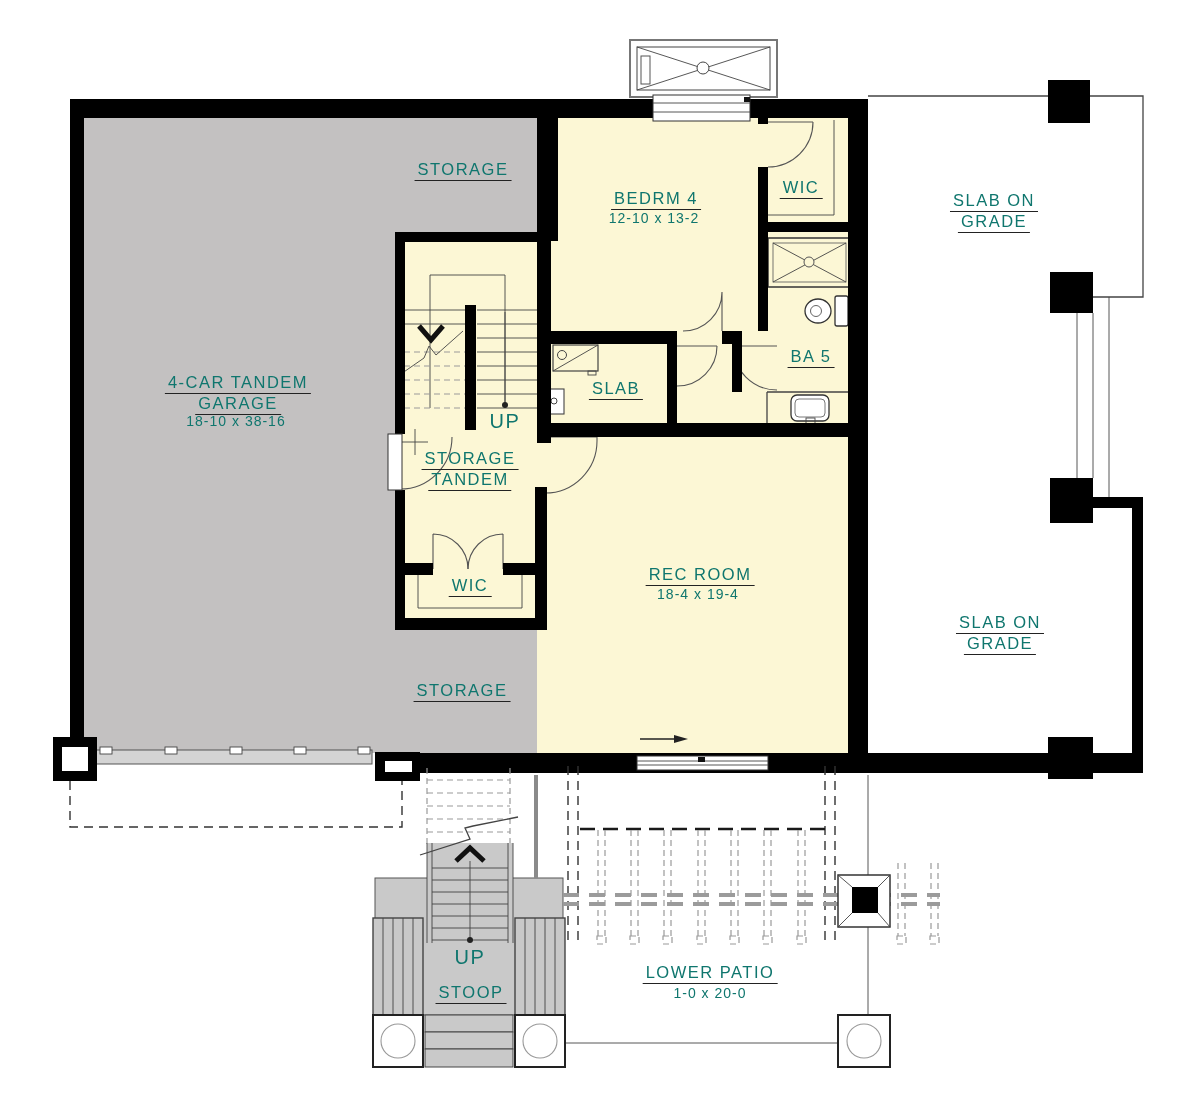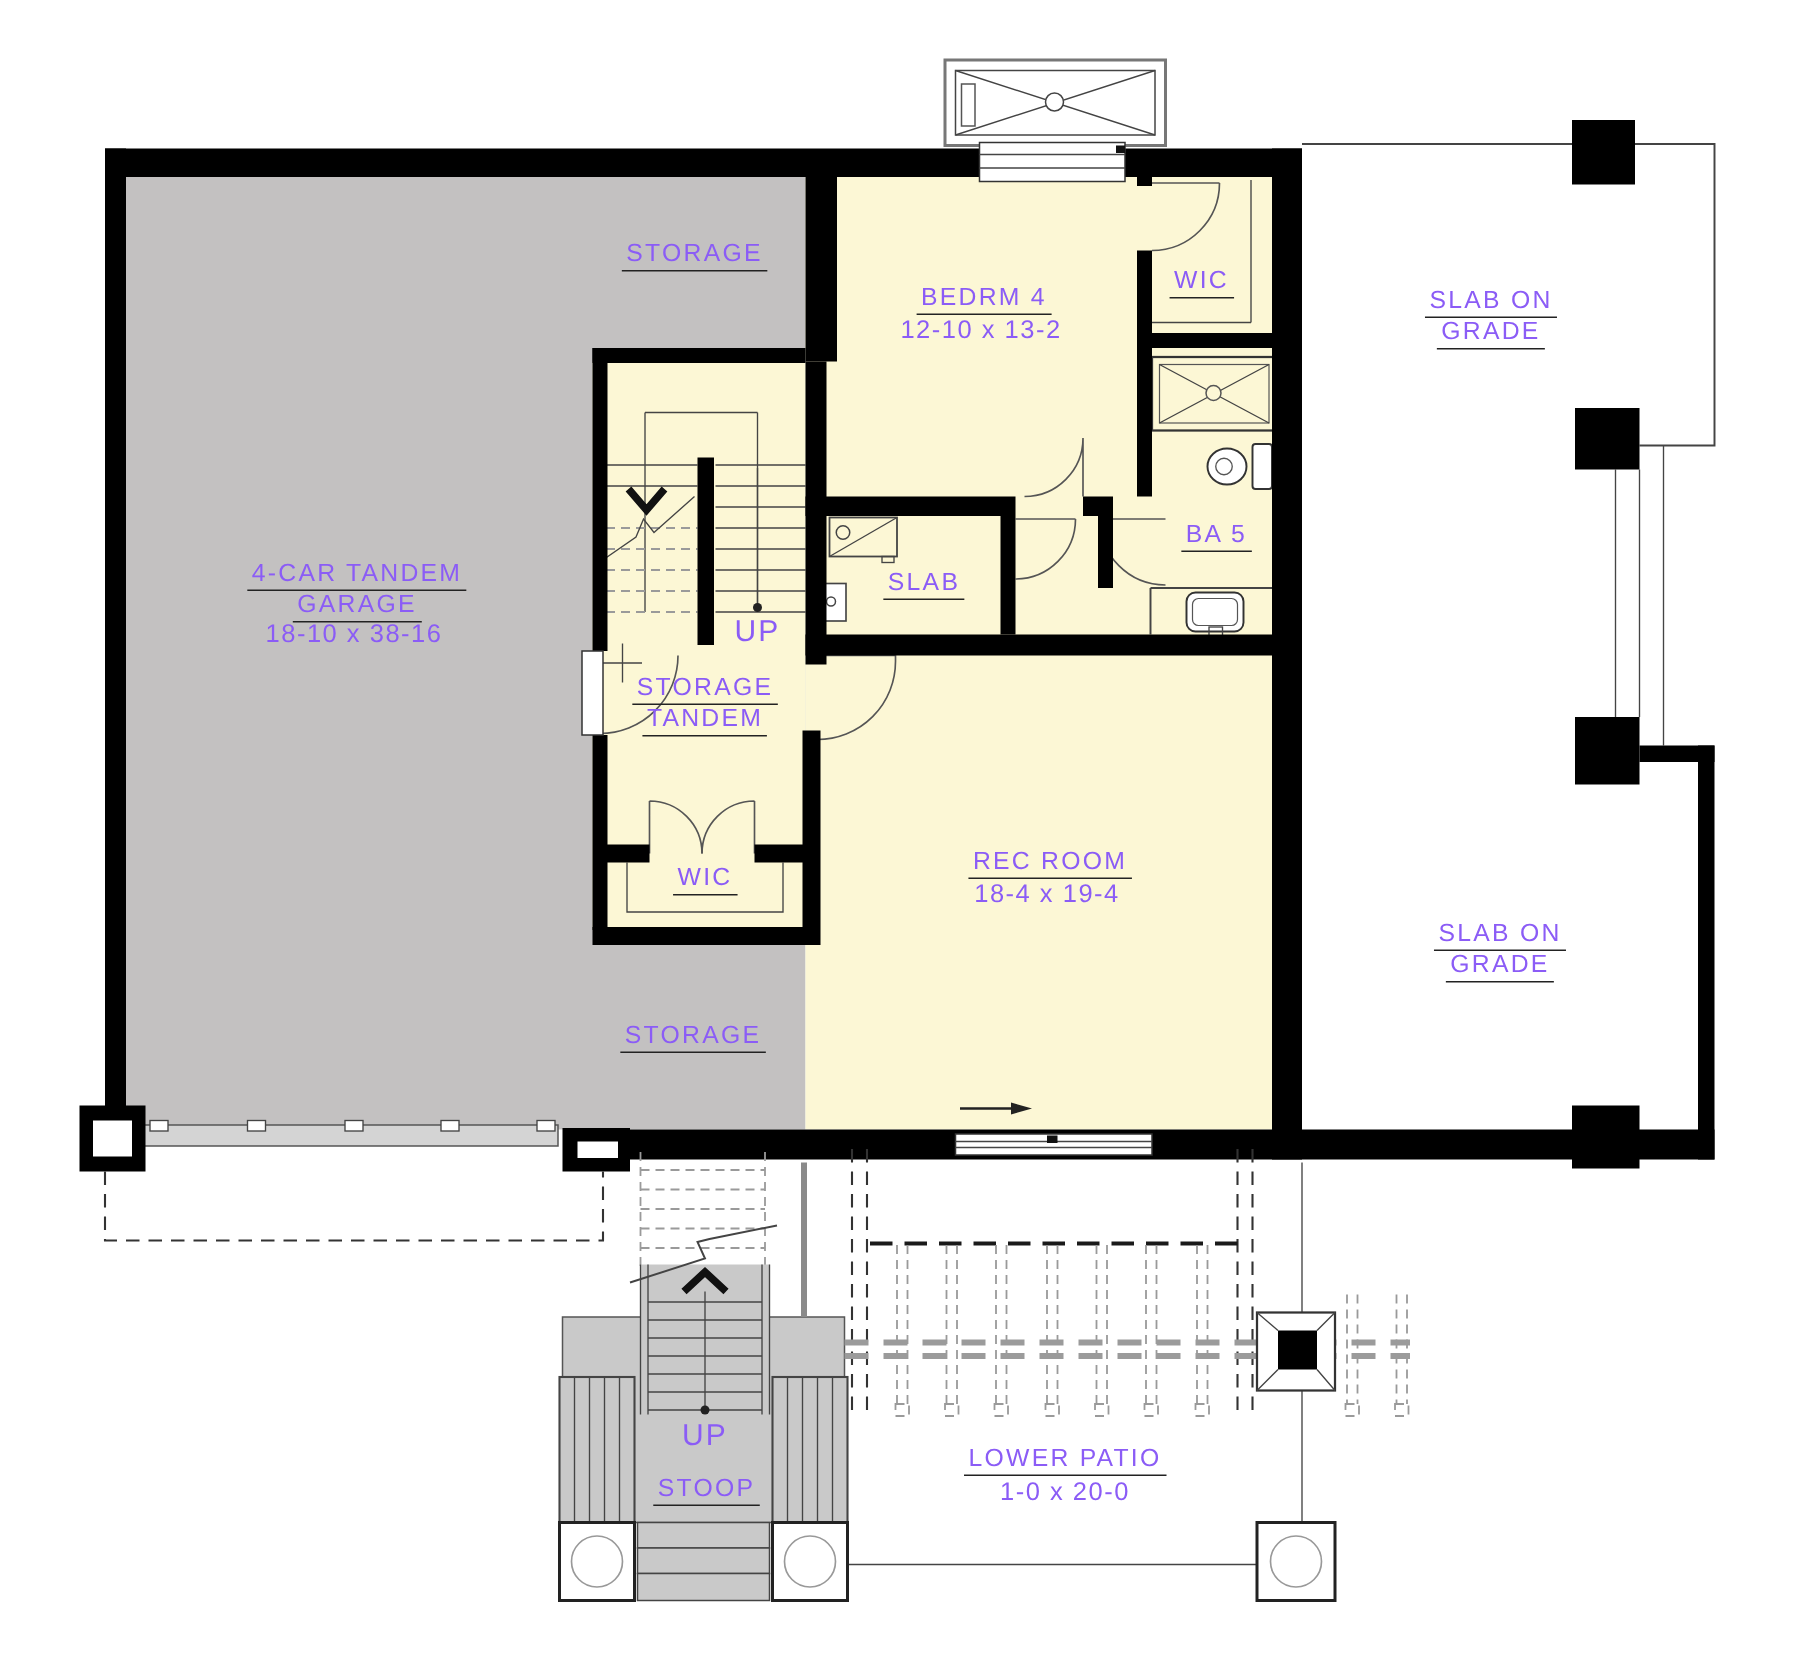--- a/index.html
+++ b/index.html
@@ -28,7 +28,7 @@
   .edge{stroke:#1a1a1a;stroke-width:2.6;fill:none;stroke-dasharray:15 8;}
   .whitef{fill:#ffffff;}
   .lbl{position:absolute;transform:translateX(-50%);white-space:nowrap;
-       font-size:16.5px;letter-spacing:1.5px;color:#8b5cf6;font-weight:500;}
+       font-size:16.5px;letter-spacing:1.5px;color:#0f766e;font-weight:500;}
   .lbl.u{border-bottom:1.8px solid #222;padding:0 3px 1px 3px;}
   .lbl.dim{font-size:17px;letter-spacing:1px;font-weight:400;}
   .lbl.small{font-size:20px;}

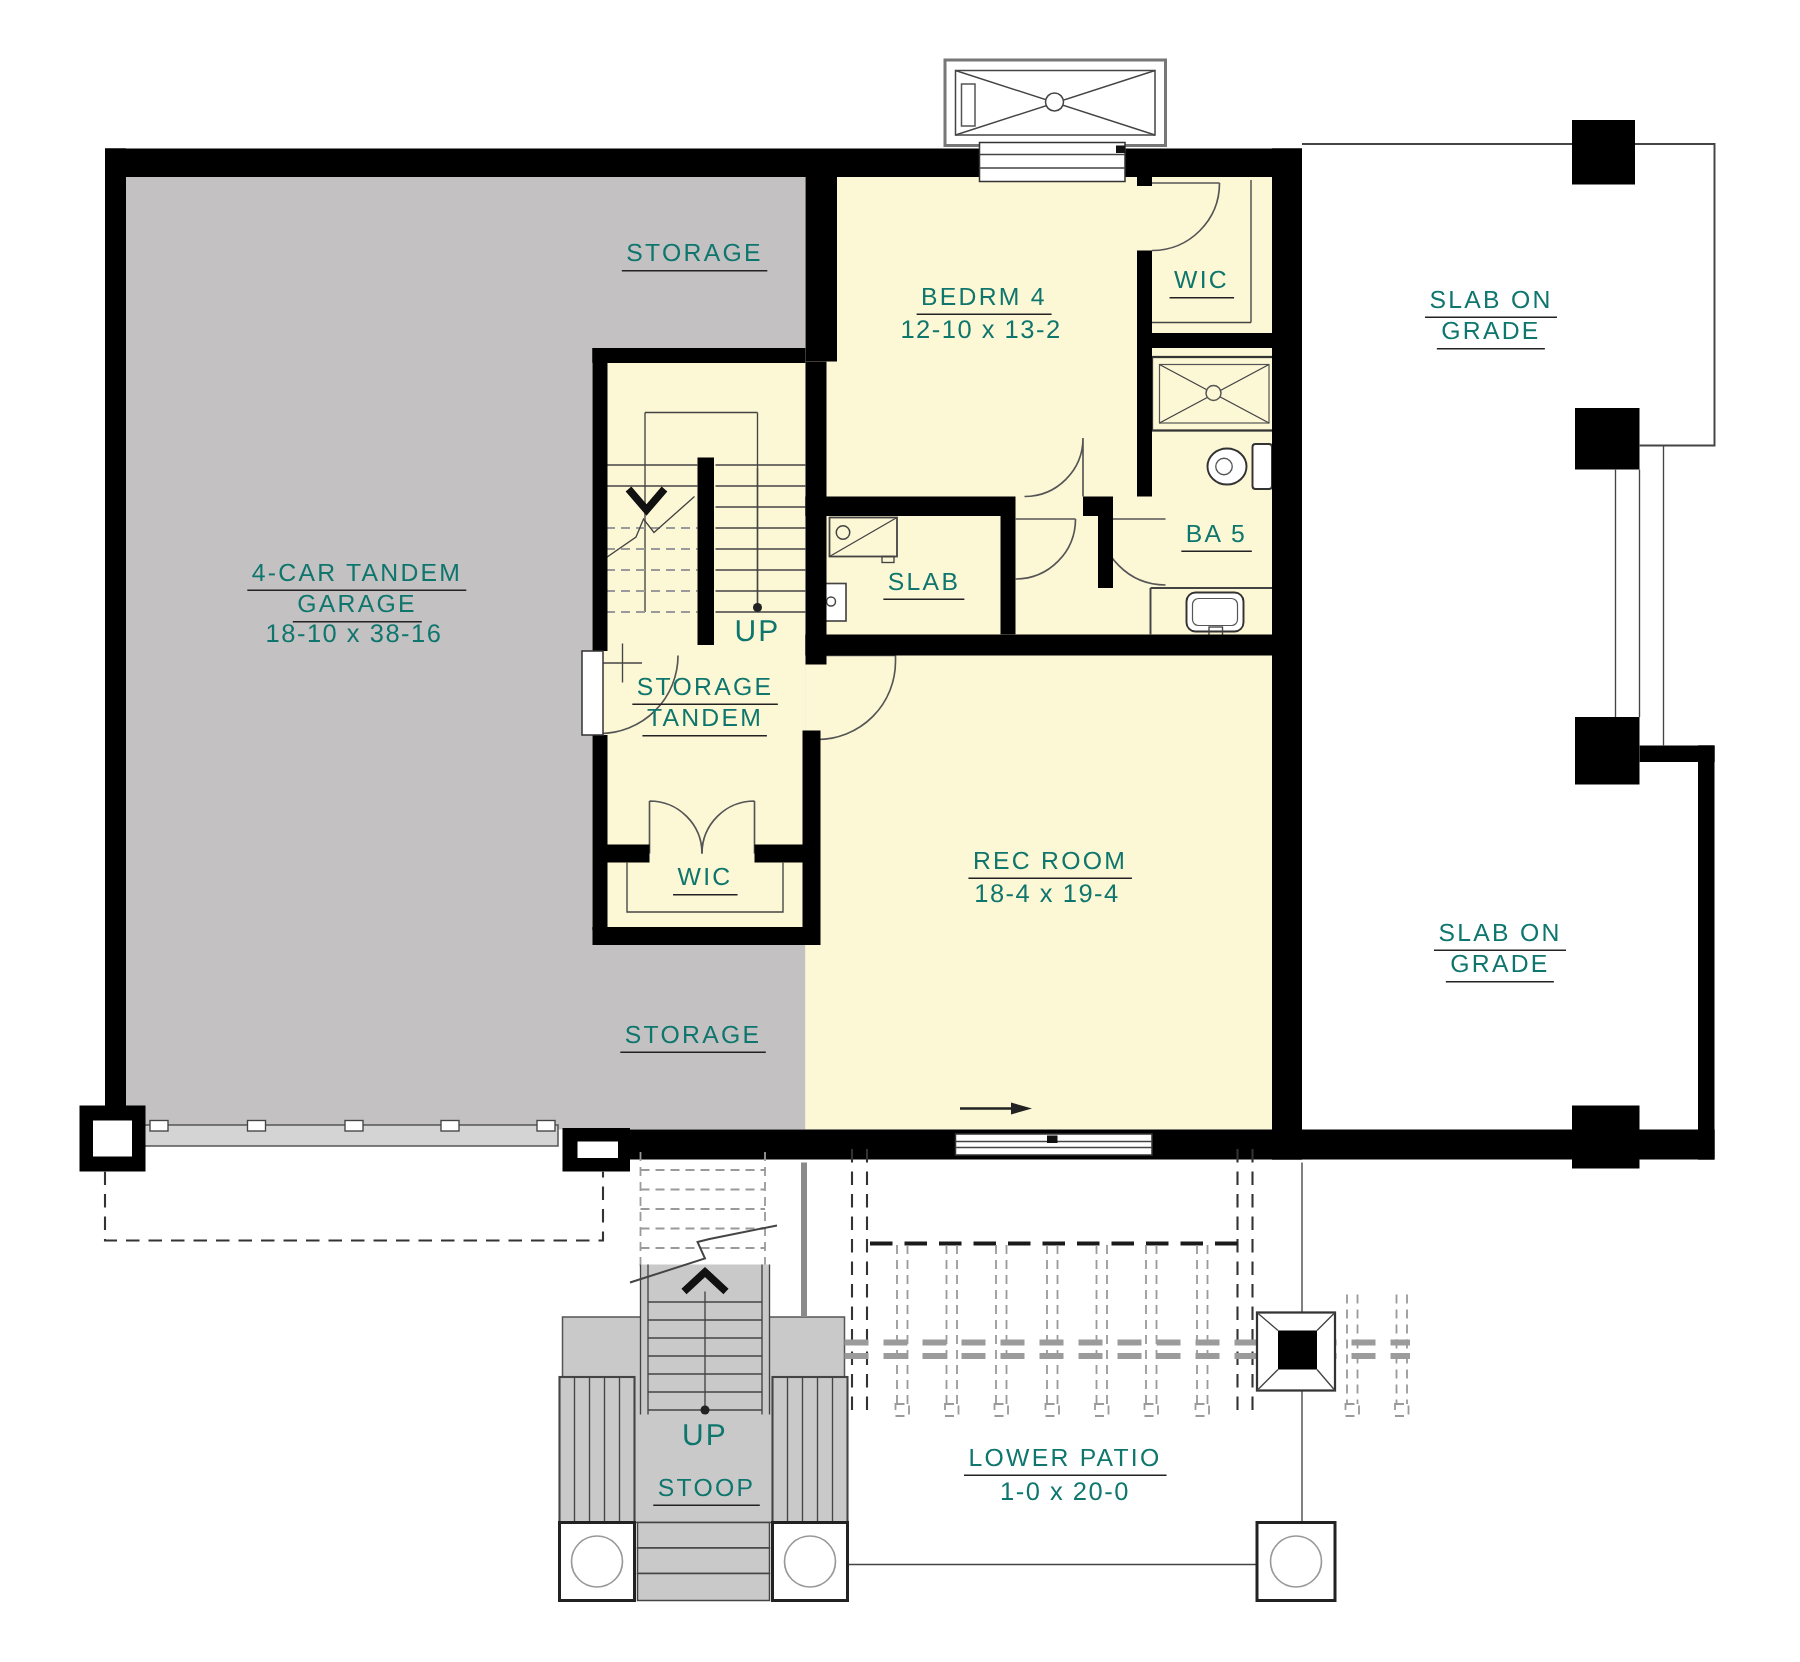--- a/index.html
+++ b/index.html
@@ -30,7 +30,7 @@
   .lbl{position:absolute;transform:translateX(-50%);white-space:nowrap;
        font-size:16.5px;letter-spacing:1.5px;color:#0f766e;font-weight:500;}
   .lbl.u{border-bottom:1.8px solid #222;padding:0 3px 1px 3px;}
-  .lbl.dim{font-size:17px;letter-spacing:1px;font-weight:400;}
+  .lbl.dim{font-size:14px;letter-spacing:1px;font-weight:400;}
   .lbl.small{font-size:20px;}
 </style>
 </head>

